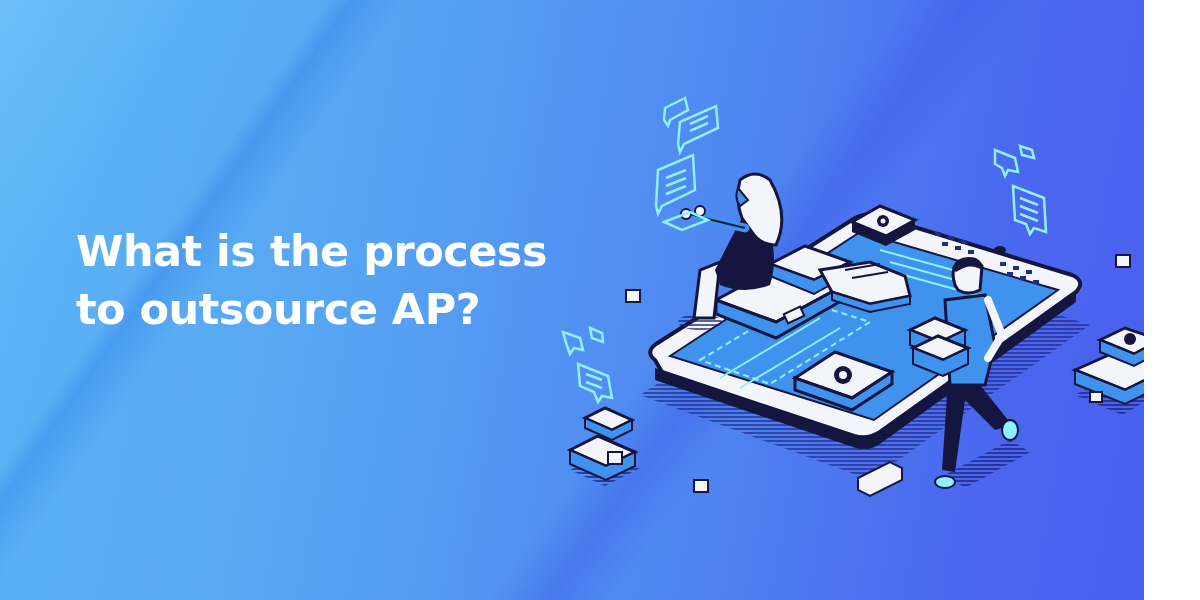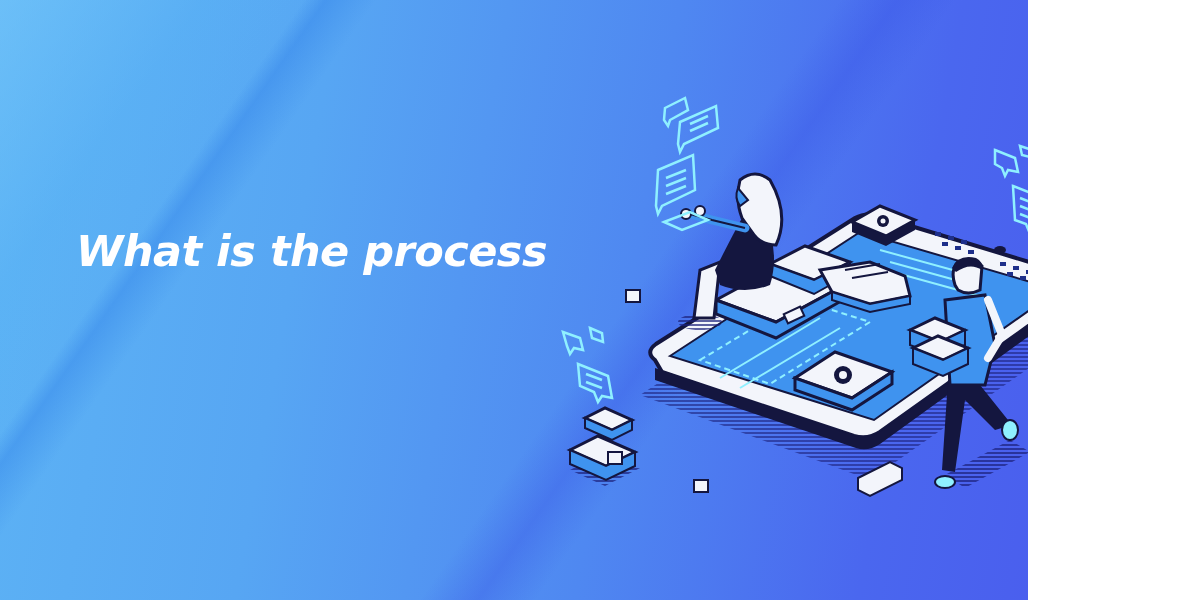--- a/index.html
+++ b/index.html
@@ -6,10 +6,9 @@
     body { width: 1200px; height: 600px; overflow: hidden; }
     .banner {
       position: relative;
-      width: 1028px; height: 600px;
+      width: 1144px; height: 600px;
       overflow: hidden;
       background: linear-gradient(100deg, #5db4f5 0%, #57a6f3 30%, #4f88f1 60%, #4a67ef 85%, #4a5fee 100%);
-      font-style: italic;
     }
     .band {
       position: absolute; inset: 0;

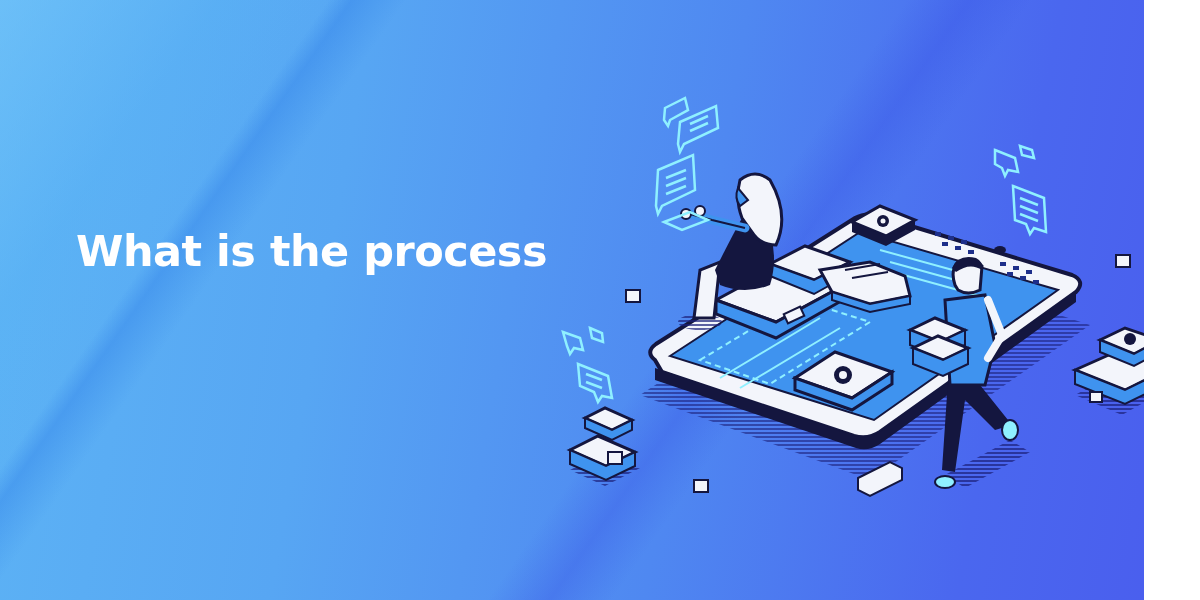--- a/index.html
+++ b/index.html
@@ -51,6 +51,7 @@
 
   <h1 class="headline">
     <span>What is the process</span>
+    <span>to outsource AP?</span>
   </h1>
 
   <svg class="illustration" viewBox="540 80 660 520" xmlns="http://www.w3.org/2000/svg">

